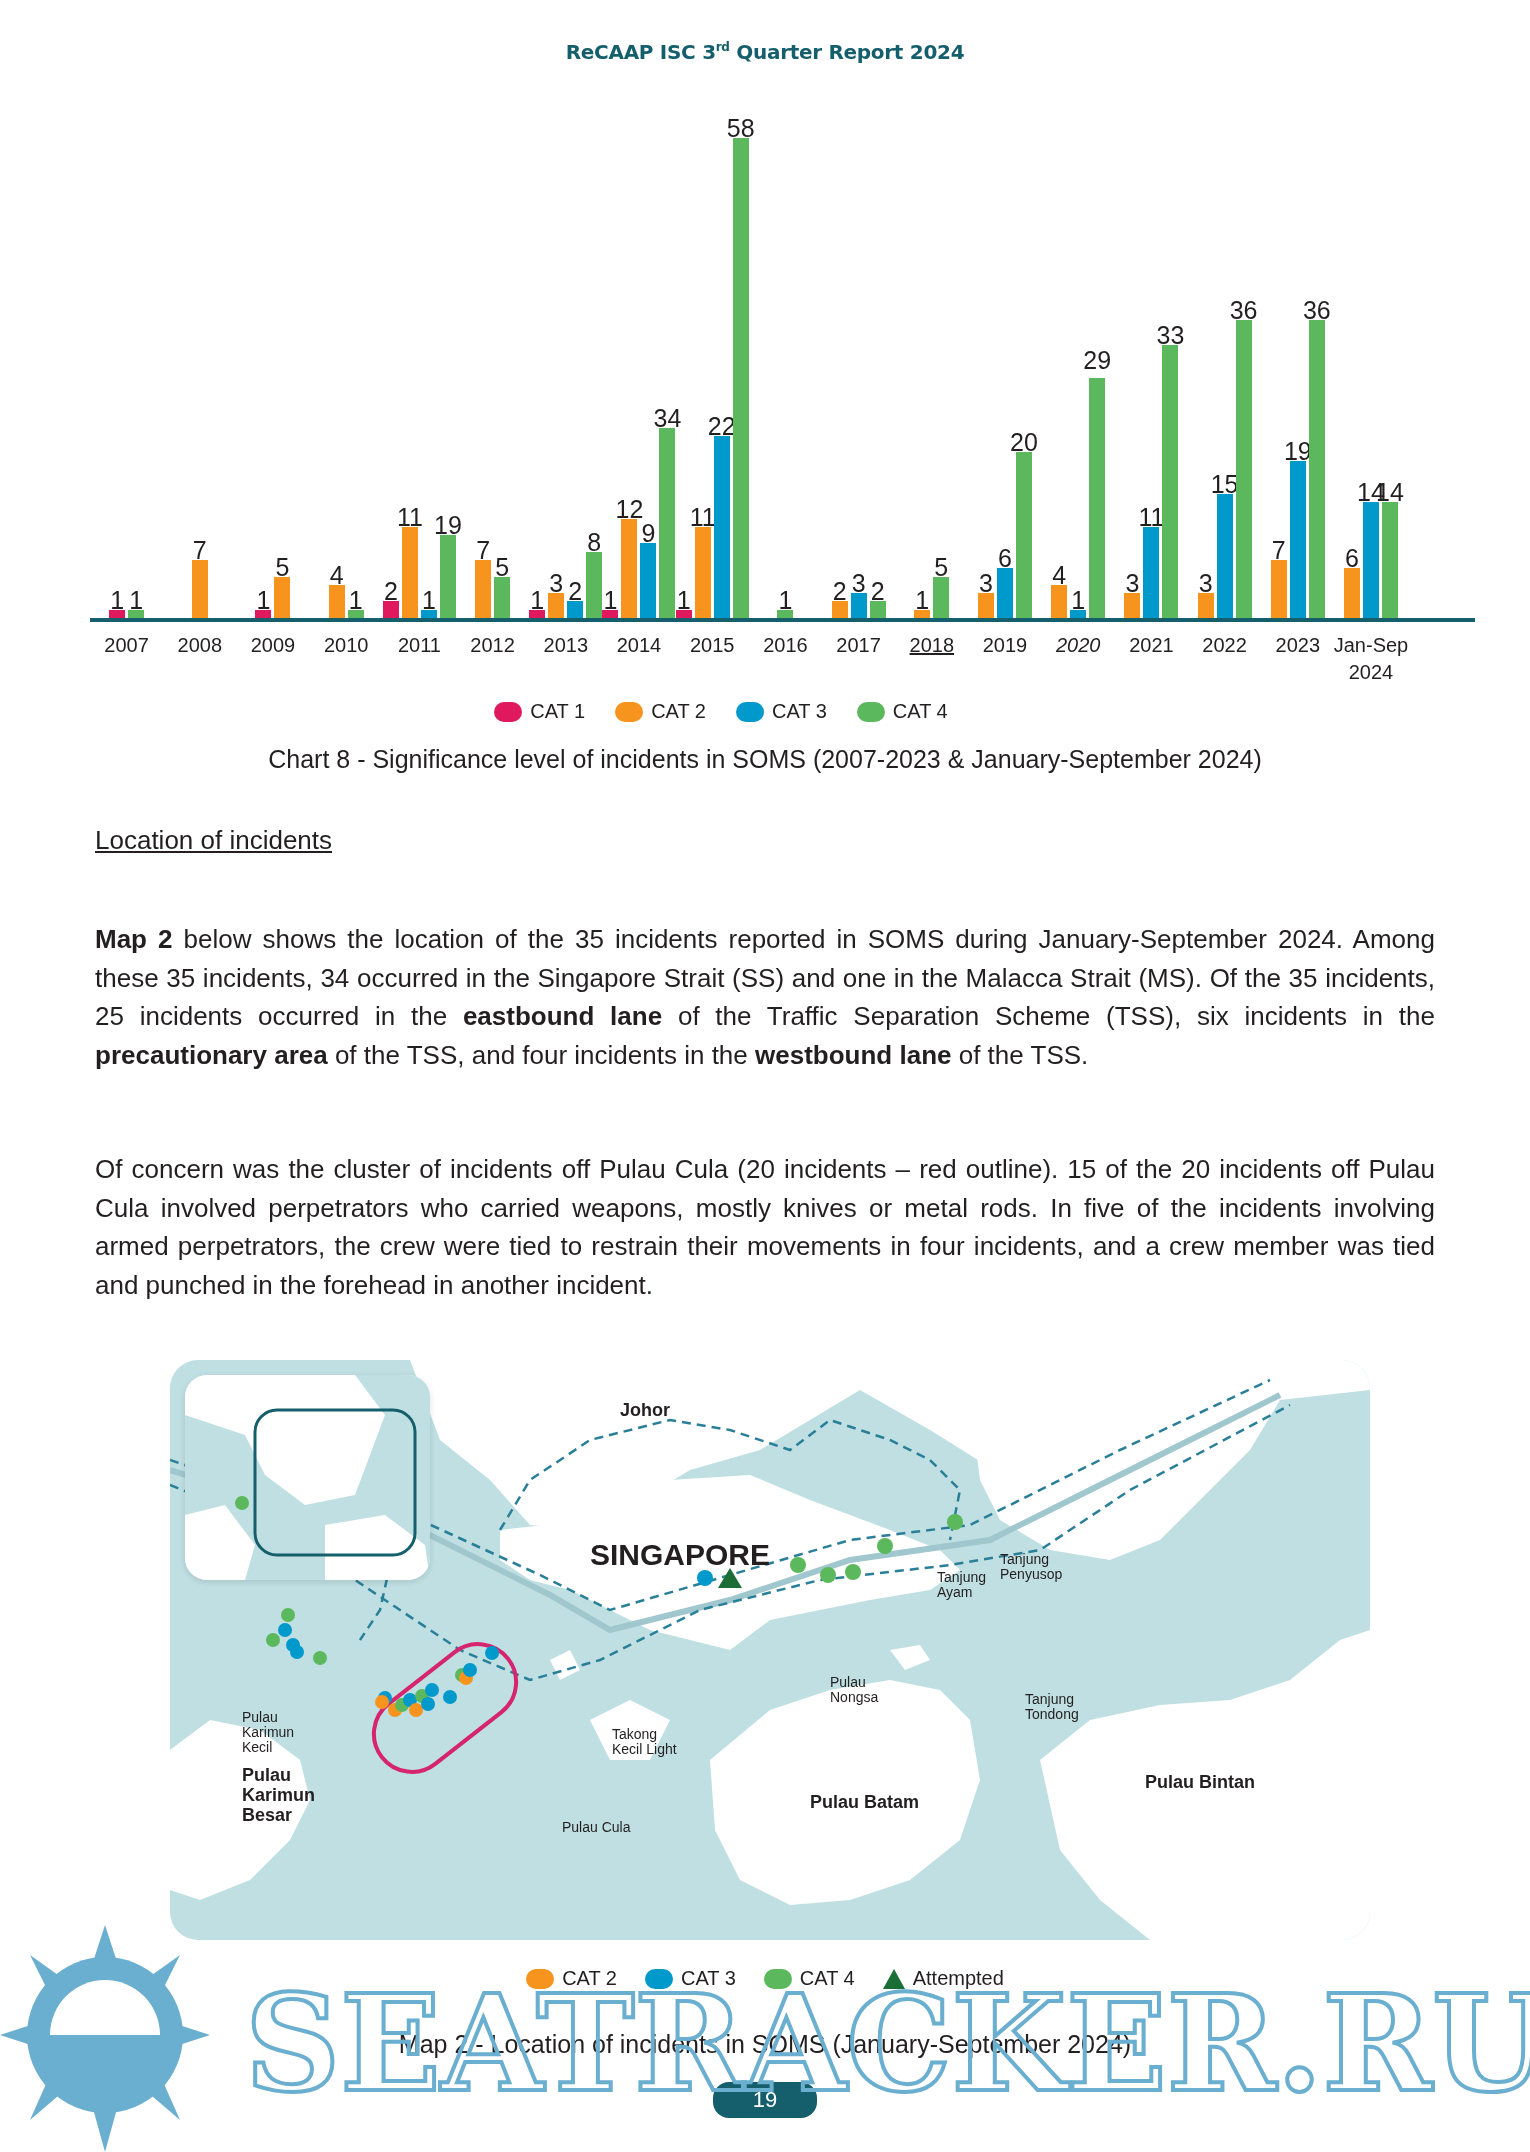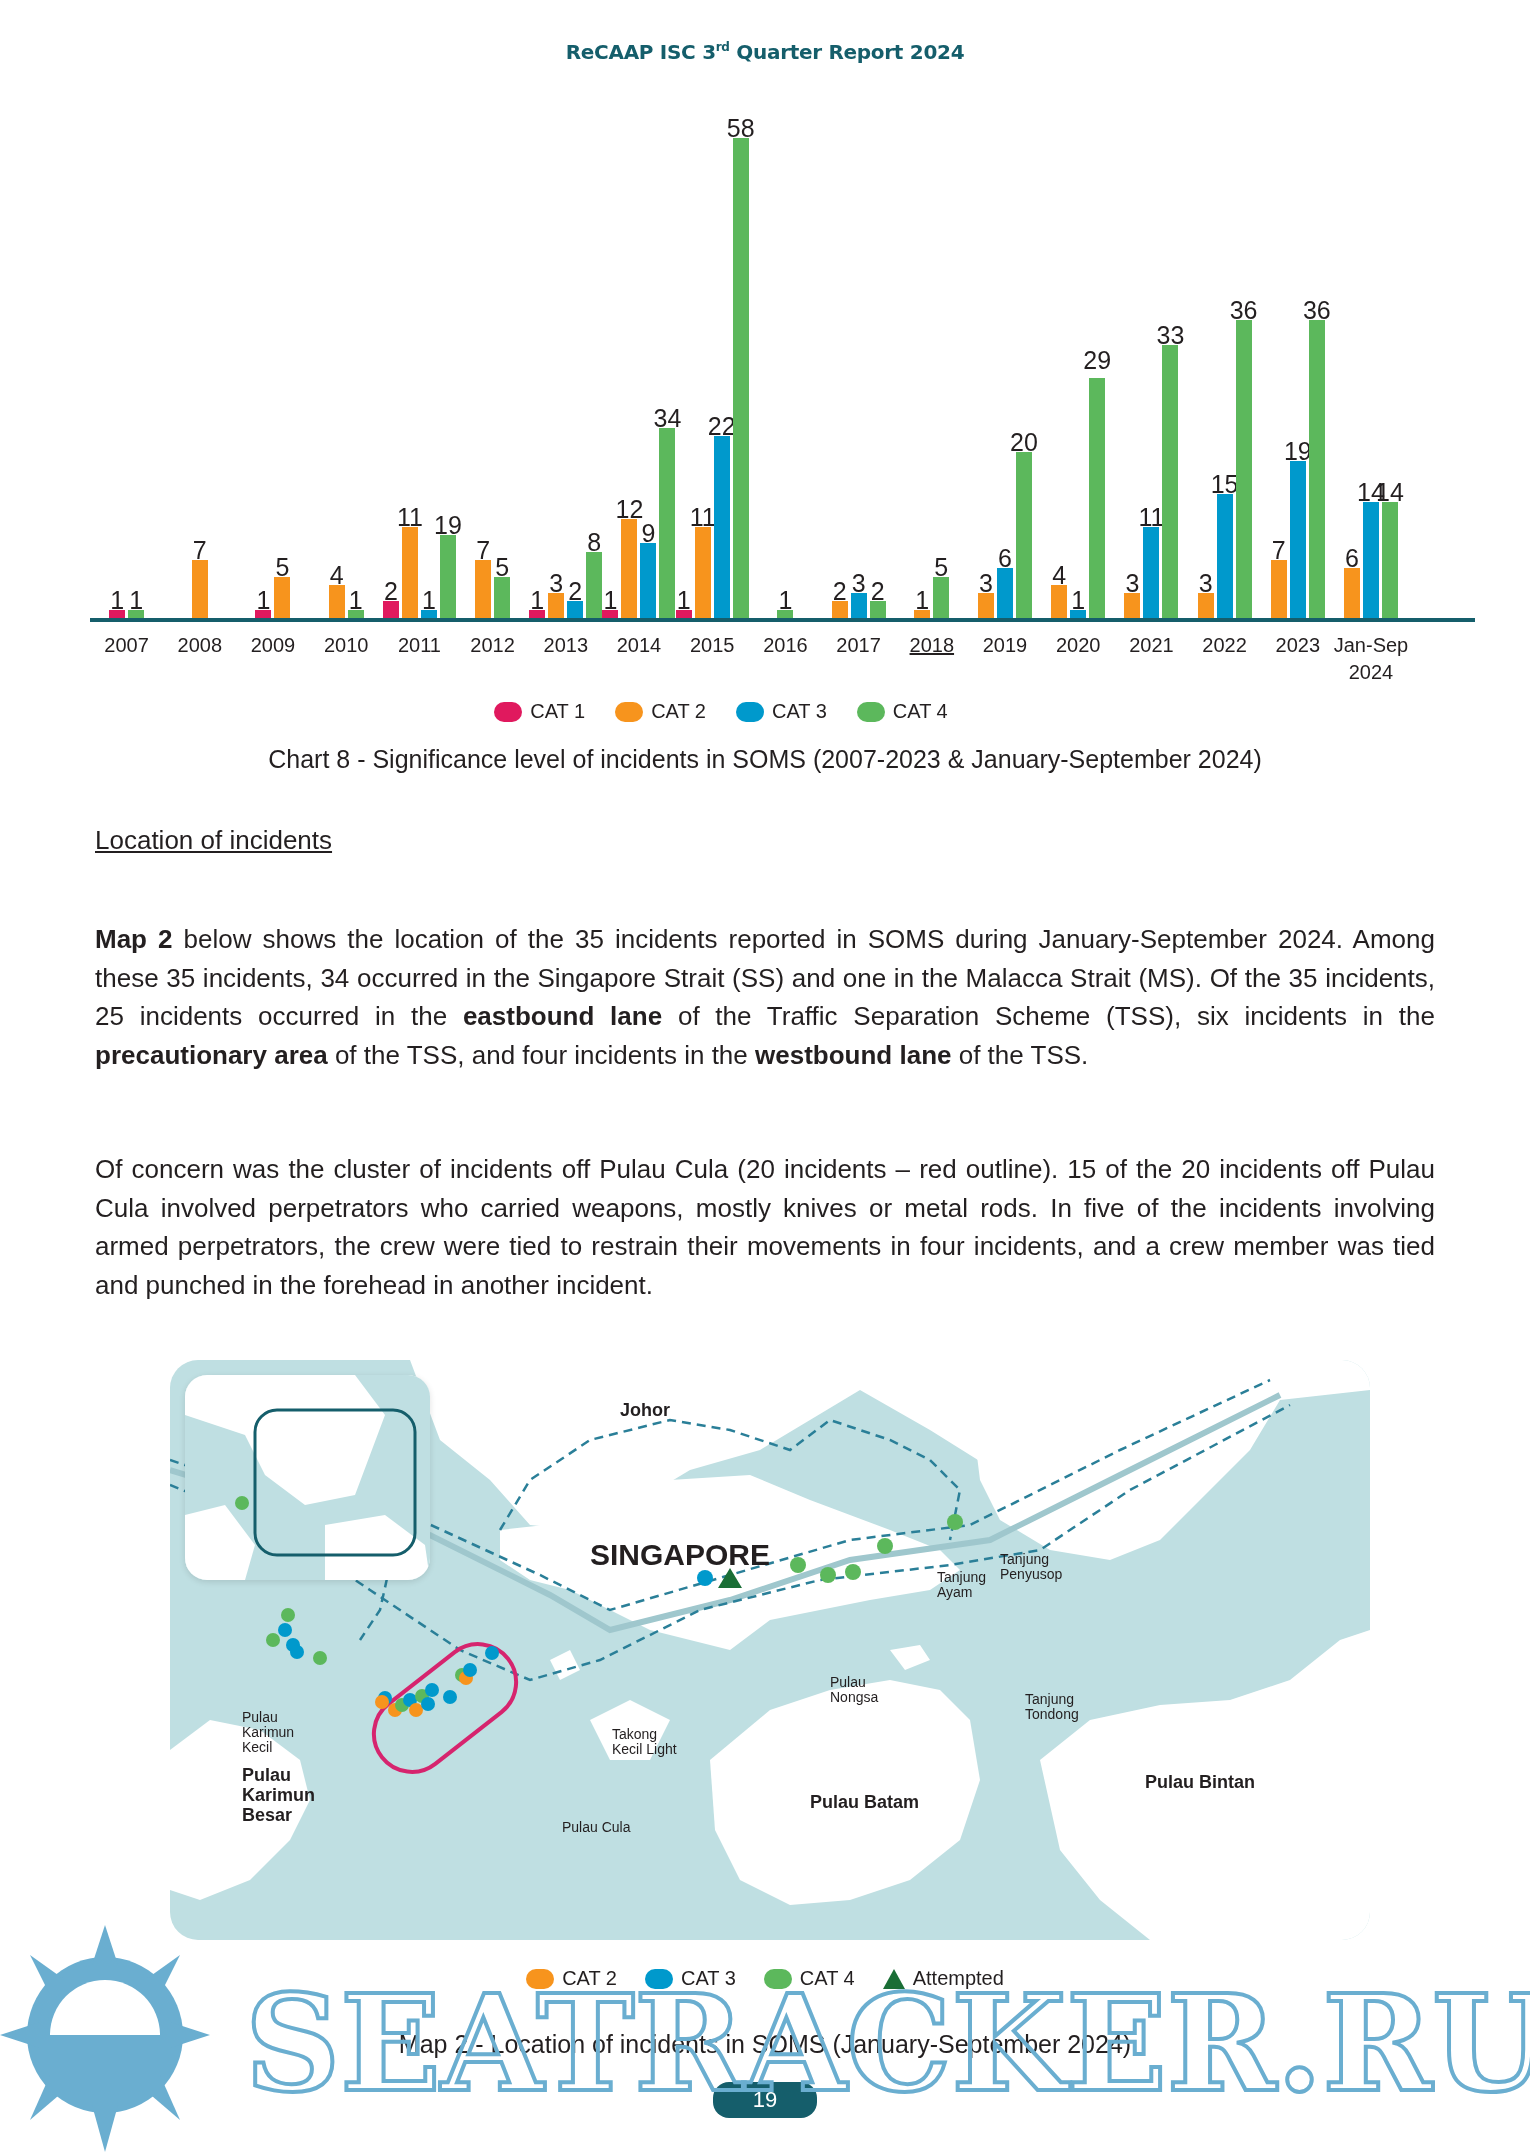--- a/index.html
+++ b/index.html
@@ -158,7 +158,7 @@
       <div class="bar-label" style="left: 16.6px; top: 485.72px;">1</div>
       <div class="bar" style="left: 47.6px; top: 277.88px; height: 240.12px; bottom: auto; background: rgb(92, 184, 92);"></div>
       <div class="bar-label" style="left: 35.6px; top: 246px;">29</div>
-      <div class="xlabel" style="left: -8.4px;">2020</div>
+      <div class="xlabel" style="left: -8.4px; font-style: italic;">2020</div>
     </div>
     <div class="group" style="left: 1024.8px; width: 73.2px;">
       <div class="bar" style="left: 9.6px; top: 493.16px; height: 24.84px; bottom: auto; background: rgb(247, 148, 29);"></div>

